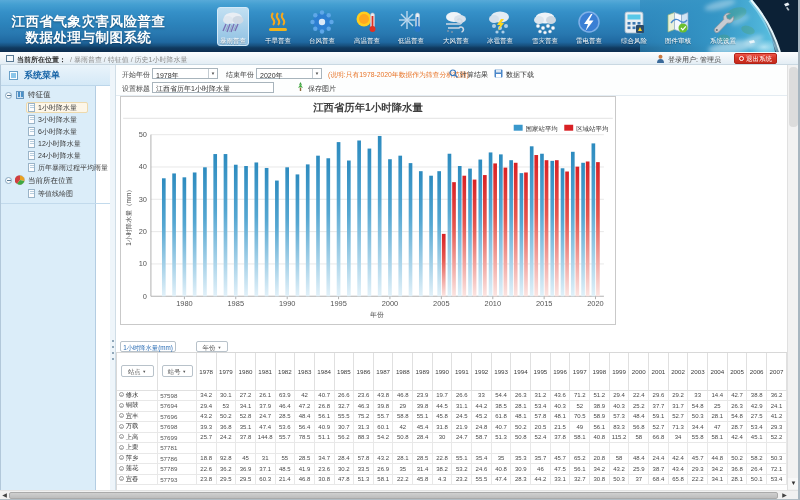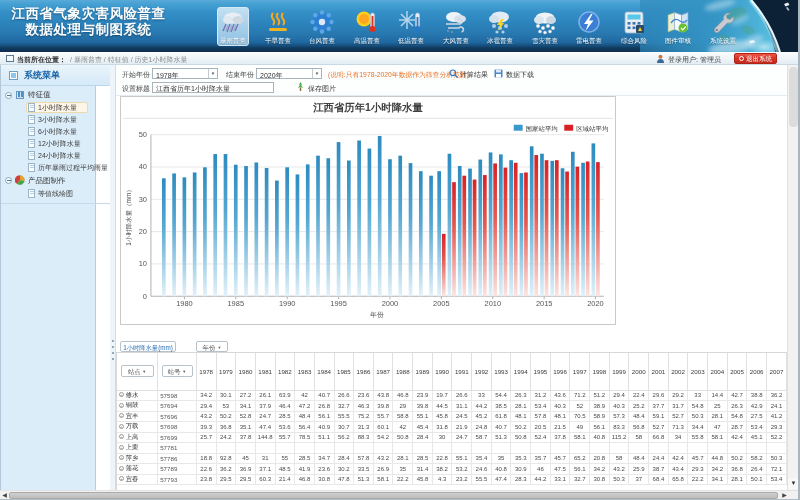--- a/index.html
+++ b/index.html
@@ -48,7 +48,7 @@
    <path d="M109 41 l5 -1 1 2.5 -5 1 z" opacity="0.85"></path>
   </g>
  </svg>
- <div class="ab" style="left:6px;top:6px;width:165px;text-align:center;color:#fdfefe;font-weight:bold;font-size:13.5px;line-height:16px;letter-spacing:0.5px;text-shadow:0 1px 2px rgba(10,40,70,.55)">江西省气象灾害风险普查<br>数据处理与制图系统</div>
+ <div class="ab" style="left:6px;top:14px;width:165px;text-align:center;color:#fdfefe;font-weight:bold;font-size:13.5px;line-height:16px;letter-spacing:0.5px;text-shadow:0 1px 2px rgba(10,40,70,.55)">江西省气象灾害风险普查<br>数据处理与制图系统</div>
 <div class="ab" style="left:217px;top:7px;width:32px;height:39px;background:linear-gradient(180deg,#c2e0f2,#8fc0e2);border:1px solid #d4eaf8;border-radius:3px"></div>
       <svg class="ab" style="left:220px;top:9px" width="26" height="26" viewBox="0 0 26 26">
         <ellipse cx="13" cy="9" rx="9" ry="5.5" fill="#e9eef4"></ellipse>

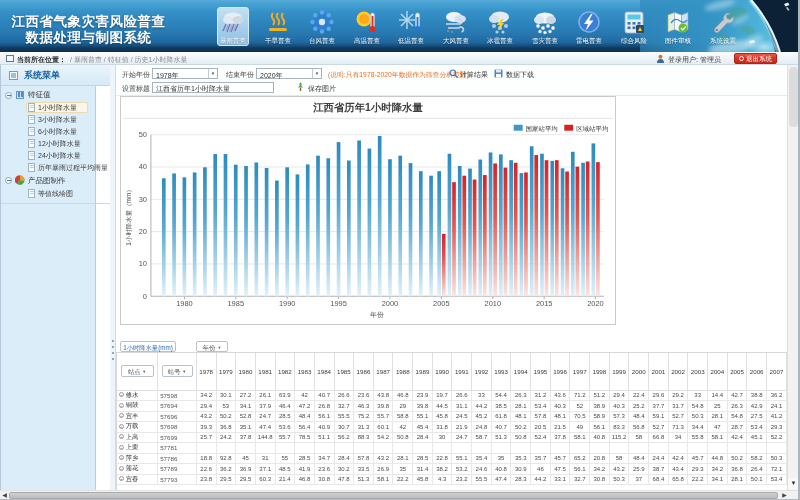--- a/index.html
+++ b/index.html
@@ -249,7 +249,7 @@
       <path d="M5 5 L9.3 6 A4.5 4.5 0 0 1 2 8.8 z" fill="#40a840"></path>
       <path d="M5 5 L2 8.8 A4.5 4.5 0 0 1 5 0.5 z" fill="#d04040"></path>
     </svg>
-    <span class="ab" style="left:28px;top:175.5px;font-size:7.5px;color:#333">产品图制作</span>
+    <span class="ab" style="left:28px;top:175.5px;font-size:7.5px;color:#333">当前所在位置</span>
     <span class="ab" style="left:28px;top:188.5px;width:7px;height:9px;background:#fdfdfe;border:1px solid #9ab4c8"></span>
     <span class="ab" style="left:29.5px;top:190.5px;width:4px;height:1px;background:#b8cede"></span>
     <span class="ab" style="left:29.5px;top:192.5px;width:4px;height:1px;background:#b8cede"></span>

